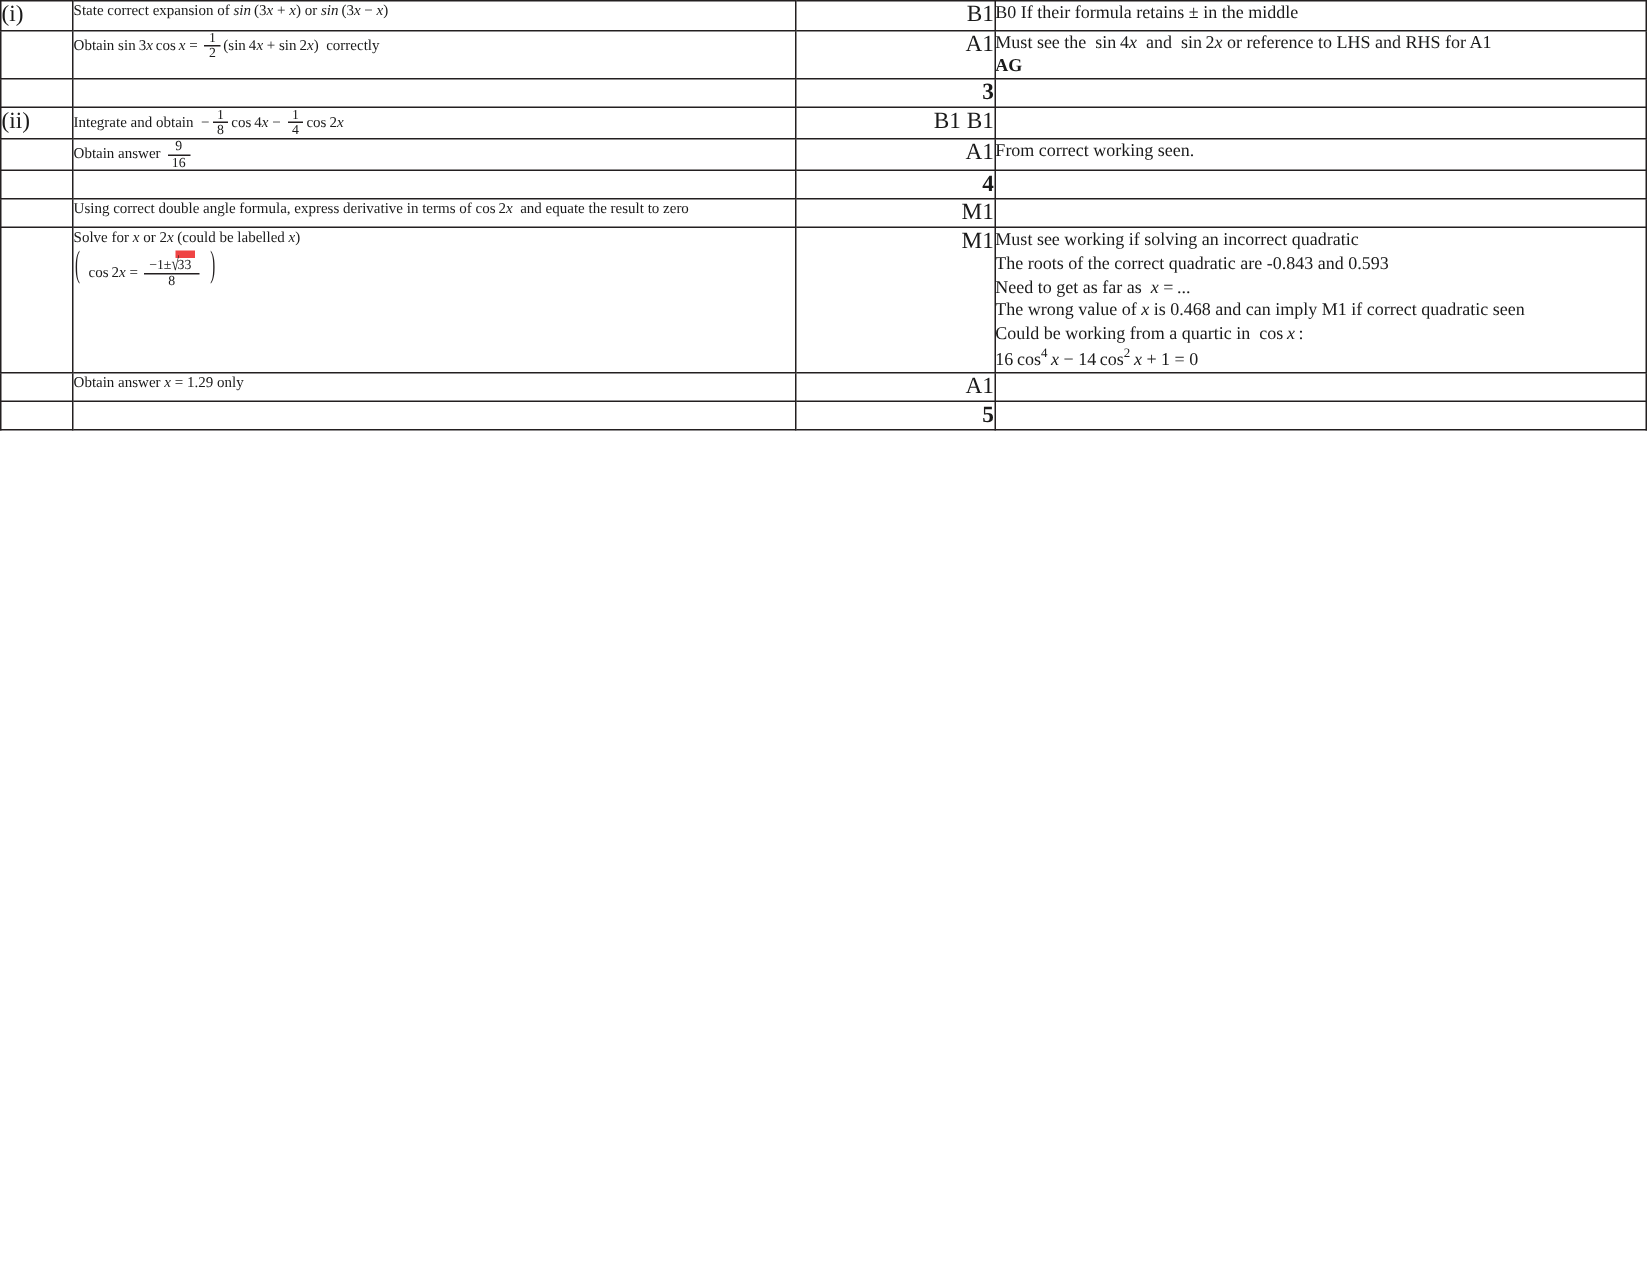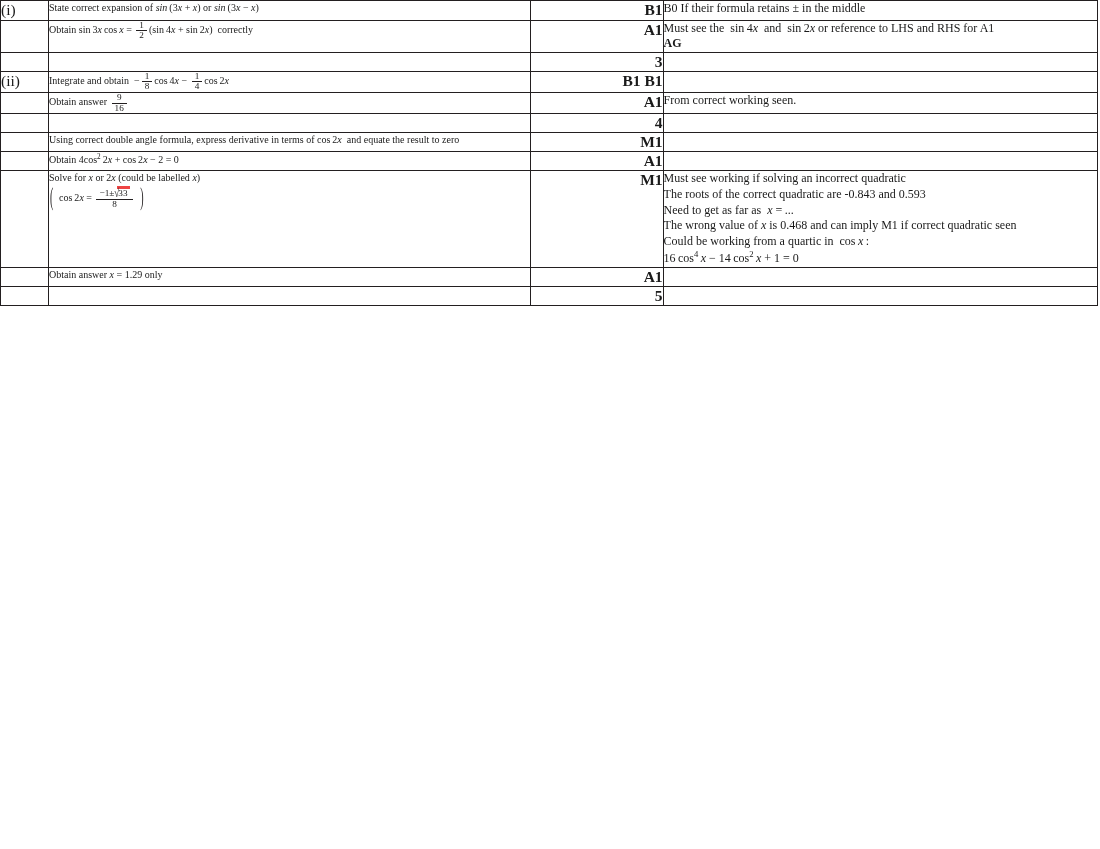--- a/index.html
+++ b/index.html
@@ -14,7 +14,7 @@
 
   .lbl{font-size:15.5px;padding:6px 2px 0 1px;text-align:left;line-height:1.2;}
   .main{font-size:10px;padding:9px 8px 9px 9px;line-height:1.45;}
-  .mark{font-size:15.5px;font-weight:bold;padding:8px 9px 8px 4px;text-align:right;white-space:nowrap;}
+  .mark{font-size:15.5px;font-weight:normal;padding:8px 9px 8px 4px;text-align:right;white-space:nowrap;}
   .notes{font-size:12px;padding:8px 6px 8px 7px;line-height:1.3;}
   .total{font-weight:bold;text-align:right;padding-right:12px;}
   .blank{height:16px;}

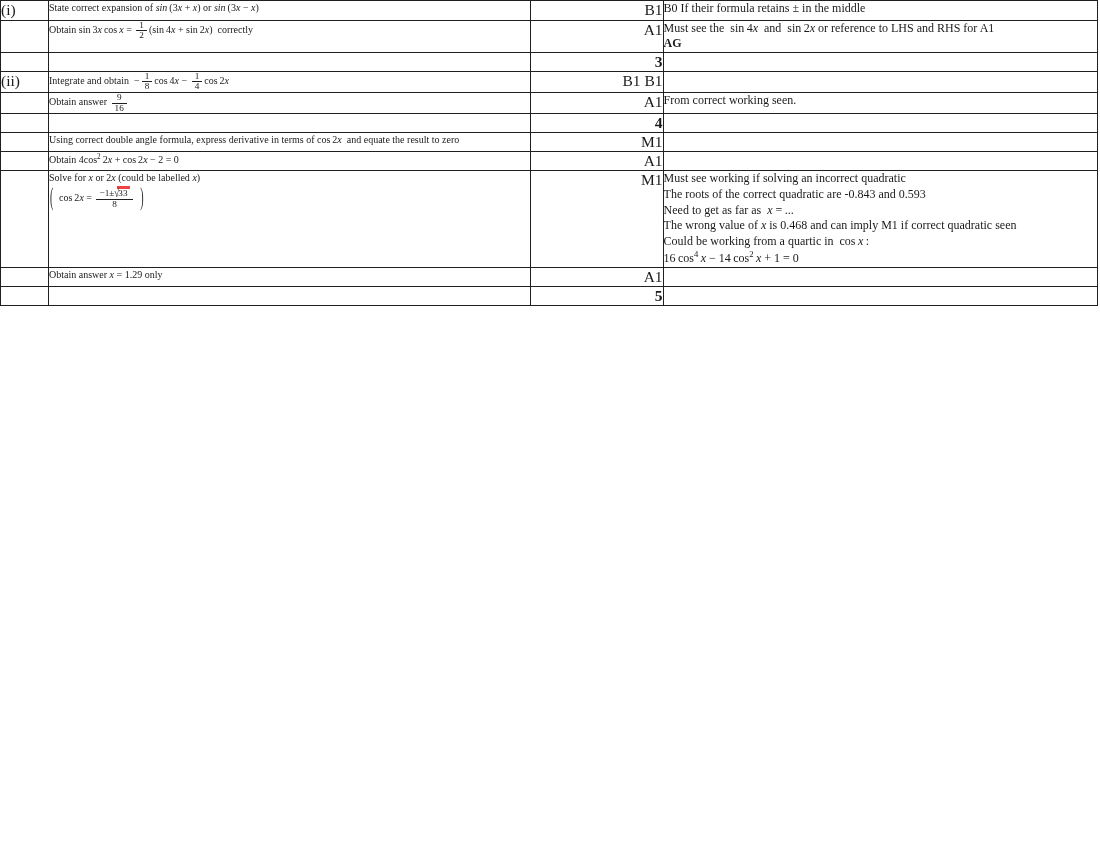--- a/index.html
+++ b/index.html
@@ -88,12 +88,6 @@
         </tr>
         <tr>
           <td class="lbl"></td>
-          <td class="main">Obtain 4cos<span class="sup">2</span> 2<span class="mi">x</span> + cos 2<span class="mi">x</span> − 2 = 0</td>
-          <td class="mark">A1</td>
-          <td class="notes">&nbsp;</td>
-        </tr>
-        <tr>
-          <td class="lbl"></td>
           <td class="main">Solve for <span class="mi">x</span> or 2<span class="mi">x</span> (could be labelled <span class="mi">x</span>)<br><span class="paren-big">cos 2<span class="mi">x</span> = <span class="frac"><span class="num">−1±<span class="radsign">√</span><span class="sqrt">33</span></span><span class="den">8</span></span></span></td>
           <td class="mark">M1</td>
           <td class="notes">Must see working if solving an incorrect quadratic<br>The roots of the correct quadratic are -0.843 and 0.593<br>Need to get as far as&nbsp; <span class="mi">x</span> = ...<br>The wrong value of <span class="mi">x</span> is 0.468 and can imply M1 if correct quadratic seen<br>Could be working from a quartic in&nbsp; cos <span class="mi">x</span> :<br>16 cos<span class="sup">4</span> <span class="mi">x</span> − 14 cos<span class="sup">2</span> <span class="mi">x</span> + 1 = 0</td>

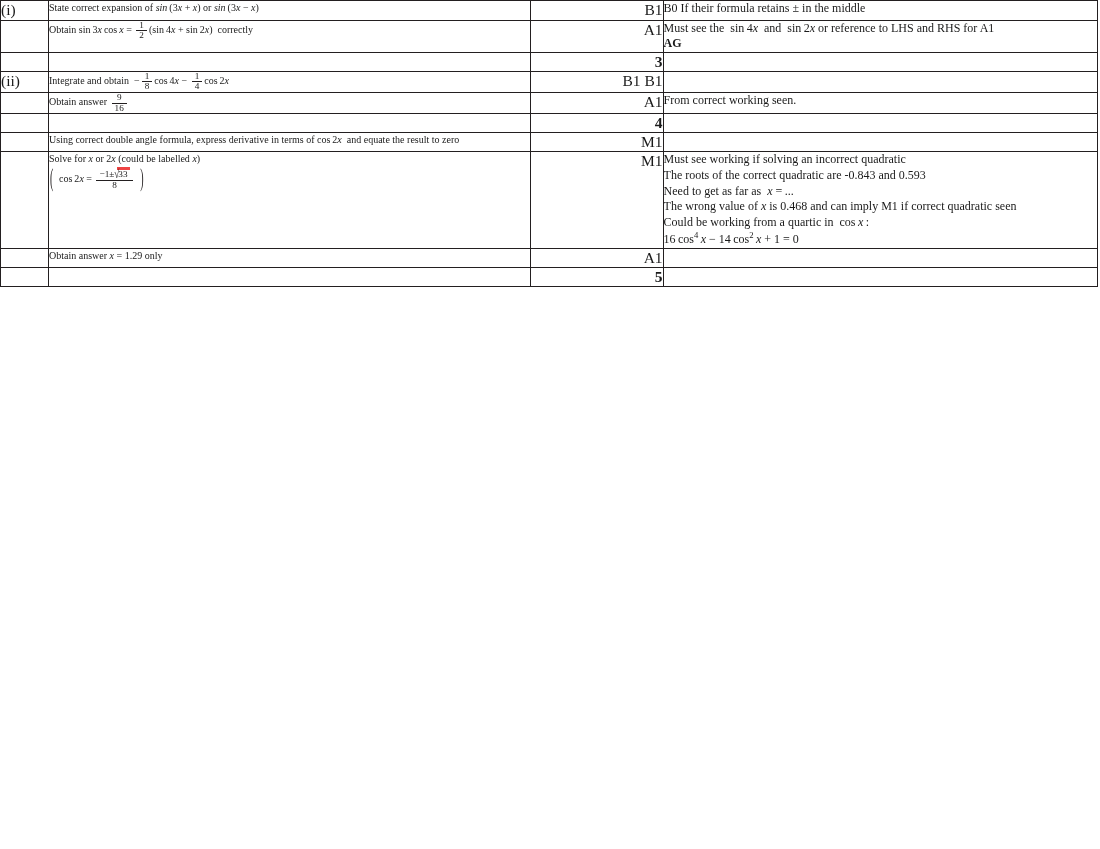--- a/index.html
+++ b/index.html
@@ -29,7 +29,7 @@
   .paren-big:before,.paren-big:after{position:absolute;top:50%;transform:translateY(-50%) scaleY(2.45);font-size:1em;color:#231f20;}
   .paren-big:before{content:"(";left:1px;}
   .paren-big:after{content:")";right:1px;}
-  .sqrt{display:inline-block;border-top:3px solid #ef4444;padding:0 2px 0 1px;margin-left:-1px;}
+  .sqrt{display:inline-block;border-top:5px solid #ef4444;padding:0 2px 0 1px;margin-left:-1px;}
   .radsign{display:inline-block;transform:scaleY(1.35);margin-right:-1px;}
 </style>
 </head>

